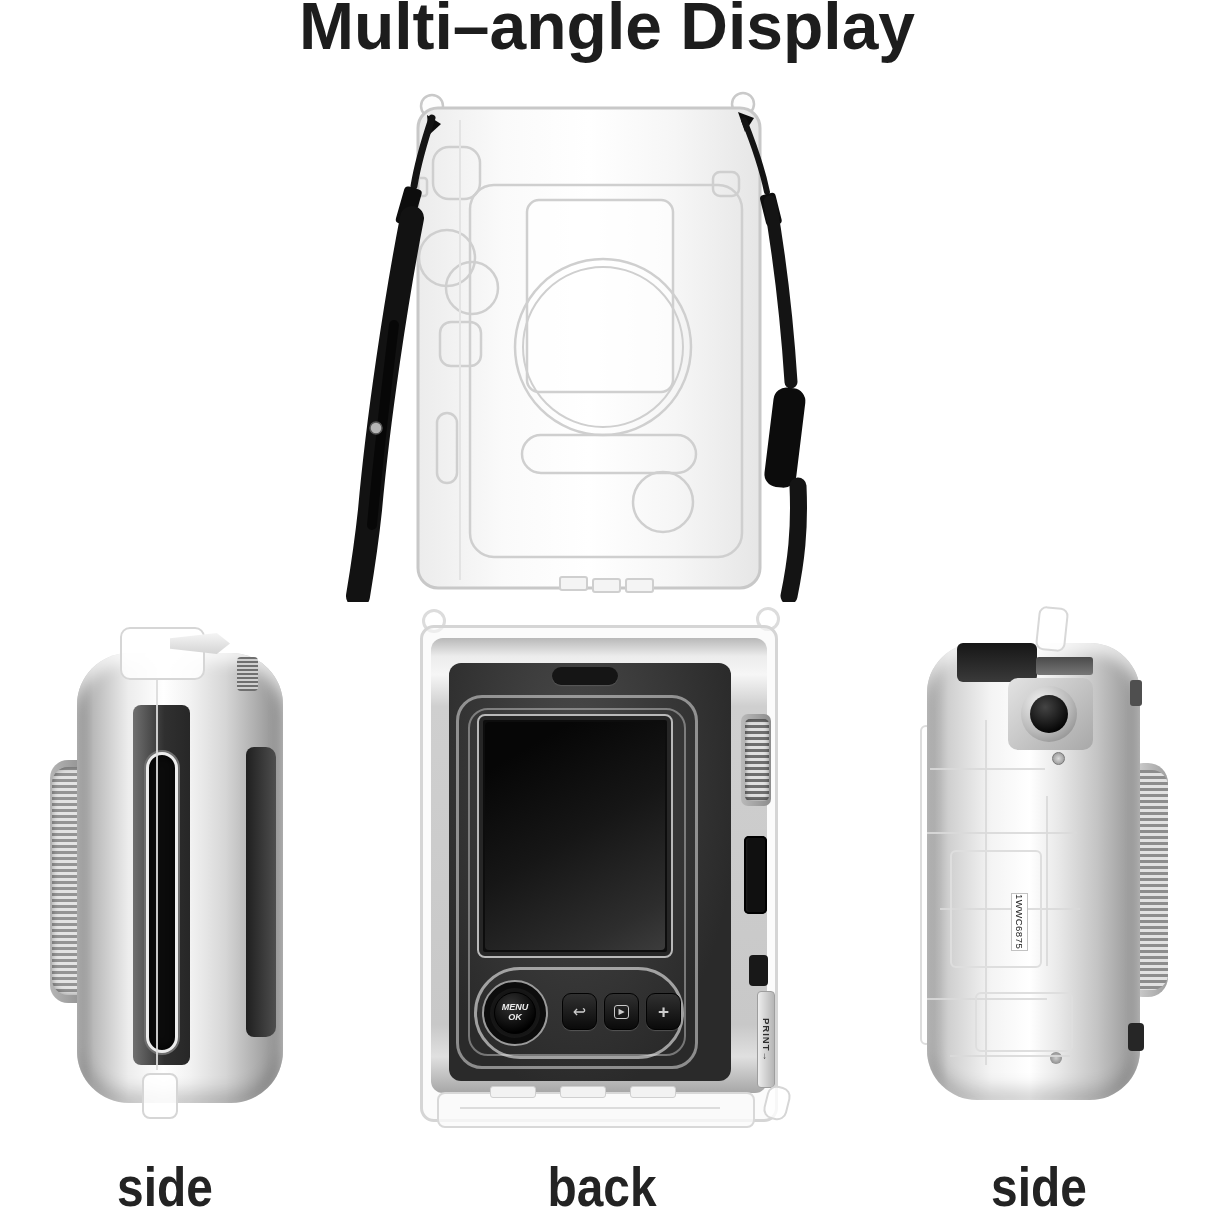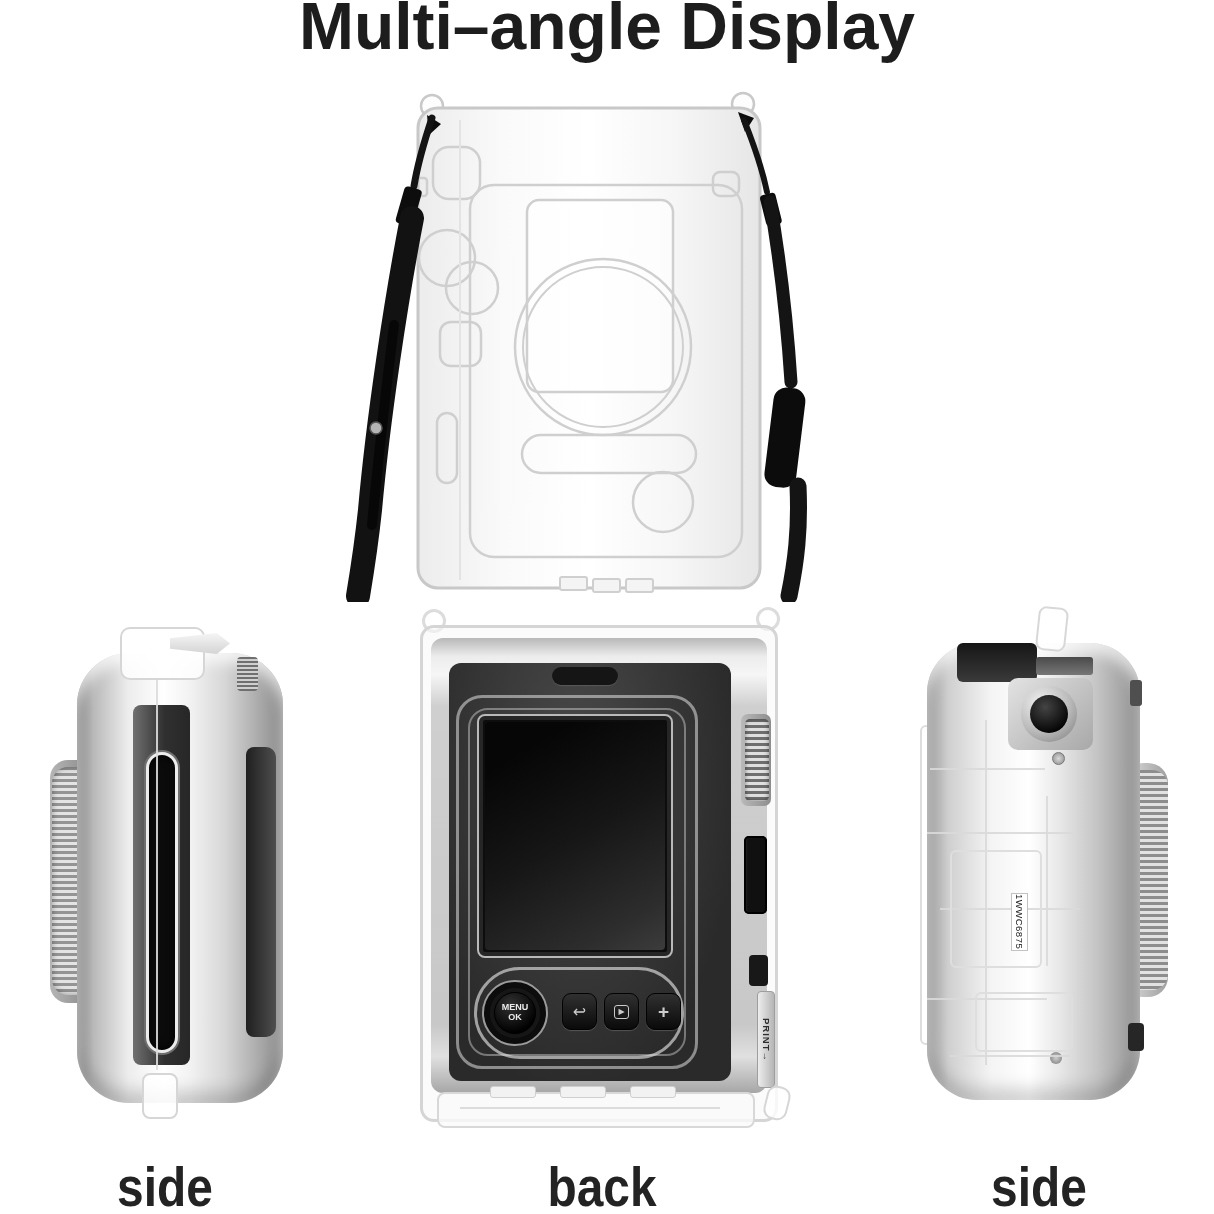--- a/index.html
+++ b/index.html
@@ -80,7 +80,7 @@
   .bf-menubtn{left:74px;top:387px;width:42px;height:42px;border-radius:50%;z-index:6;
     background:radial-gradient(circle at 40% 30%,#333,#000 75%);border:1px solid #000;
     color:#ececec;font-size:9px;font-weight:700;line-height:1.1;
-    display:flex;flex-direction:column;align-items:center;justify-content:center;text-align:center;}
+    display:flex;flex-direction:column;align-items:center;justify-content:center;text-align:center;font-style:italic;}
   .bf-btn{width:35px;height:37px;border-radius:9px;z-index:5;
     background:linear-gradient(180deg,#303030,#0a0a0a);border:1px solid #020202;
     box-shadow:0 1px 1px rgba(255,255,255,.18);color:#cccccc;

